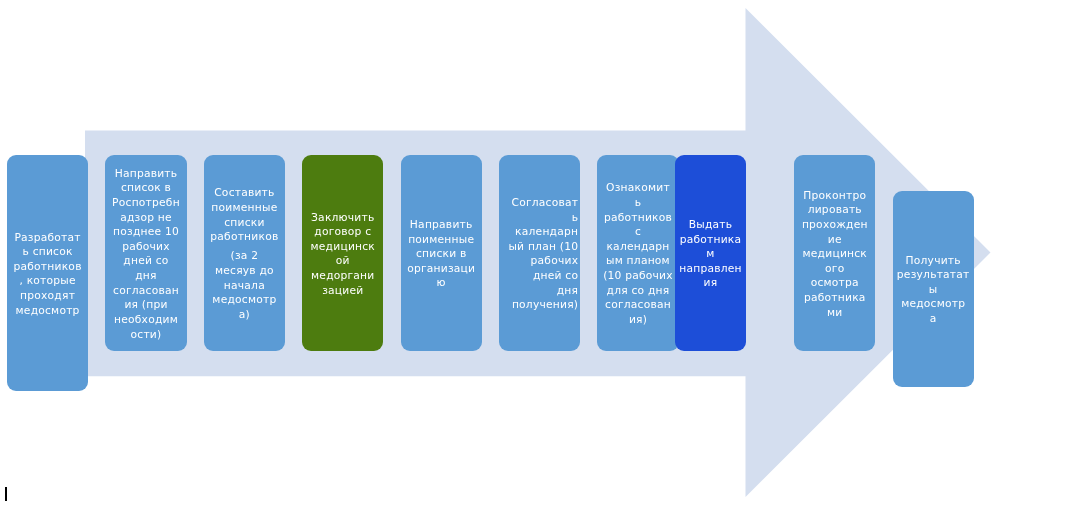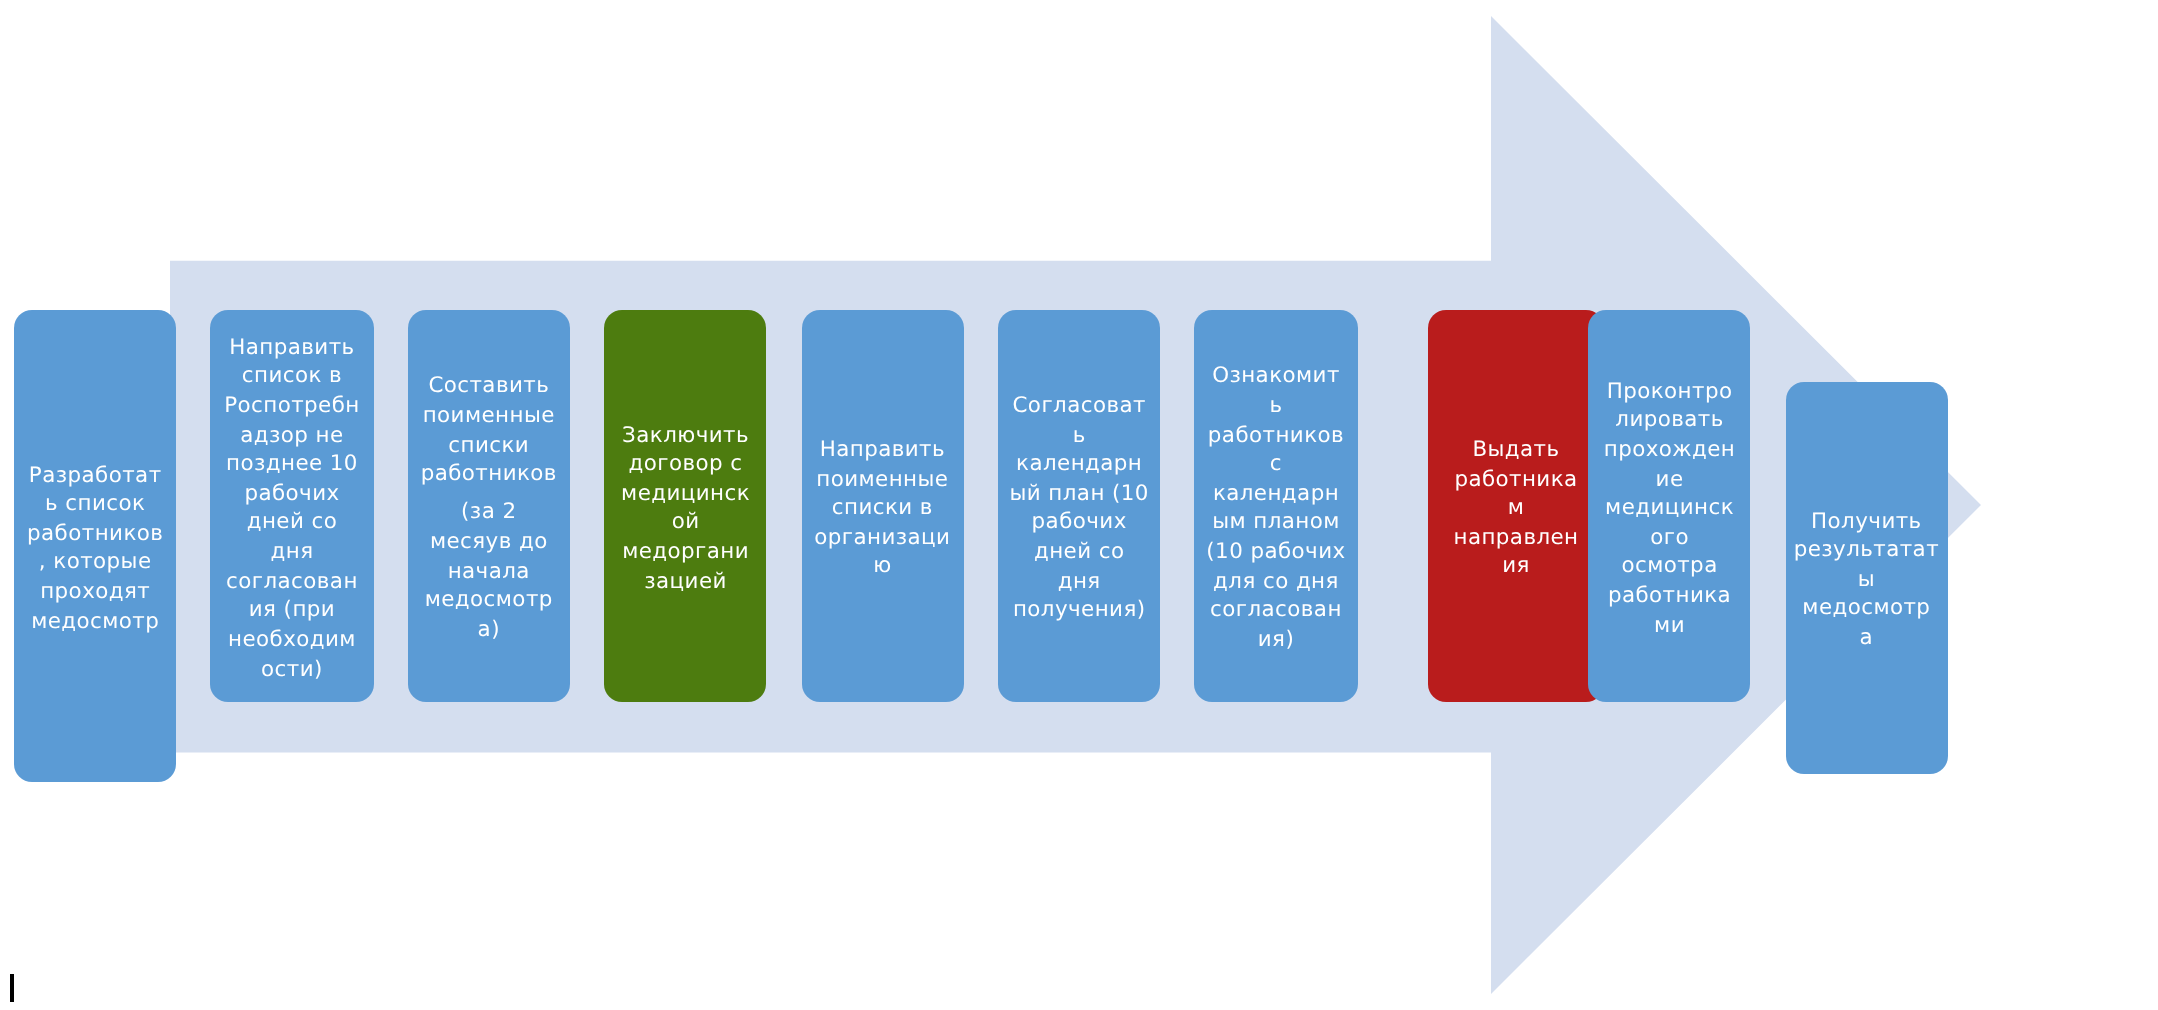--- a/index.html
+++ b/index.html
@@ -97,7 +97,7 @@
           <div class="step-line">ю</div>
         </div>
       </div>
-      <div class="step" style="left: 499px; top: 155.4px; width: 81.2px; height: 196px; background: rgb(91, 155, 213); color: rgb(255, 255, 255);">
+      <div class="step" style="left: 499px; top: 155.4px; width: 81.2px; height: 196px; background: rgb(91, 155, 213); color: rgb(255, 255, 255); text-align: right;">
         <div class="step-text">
           <div class="step-line">Согласоват</div>
           <div class="step-line">ь</div>

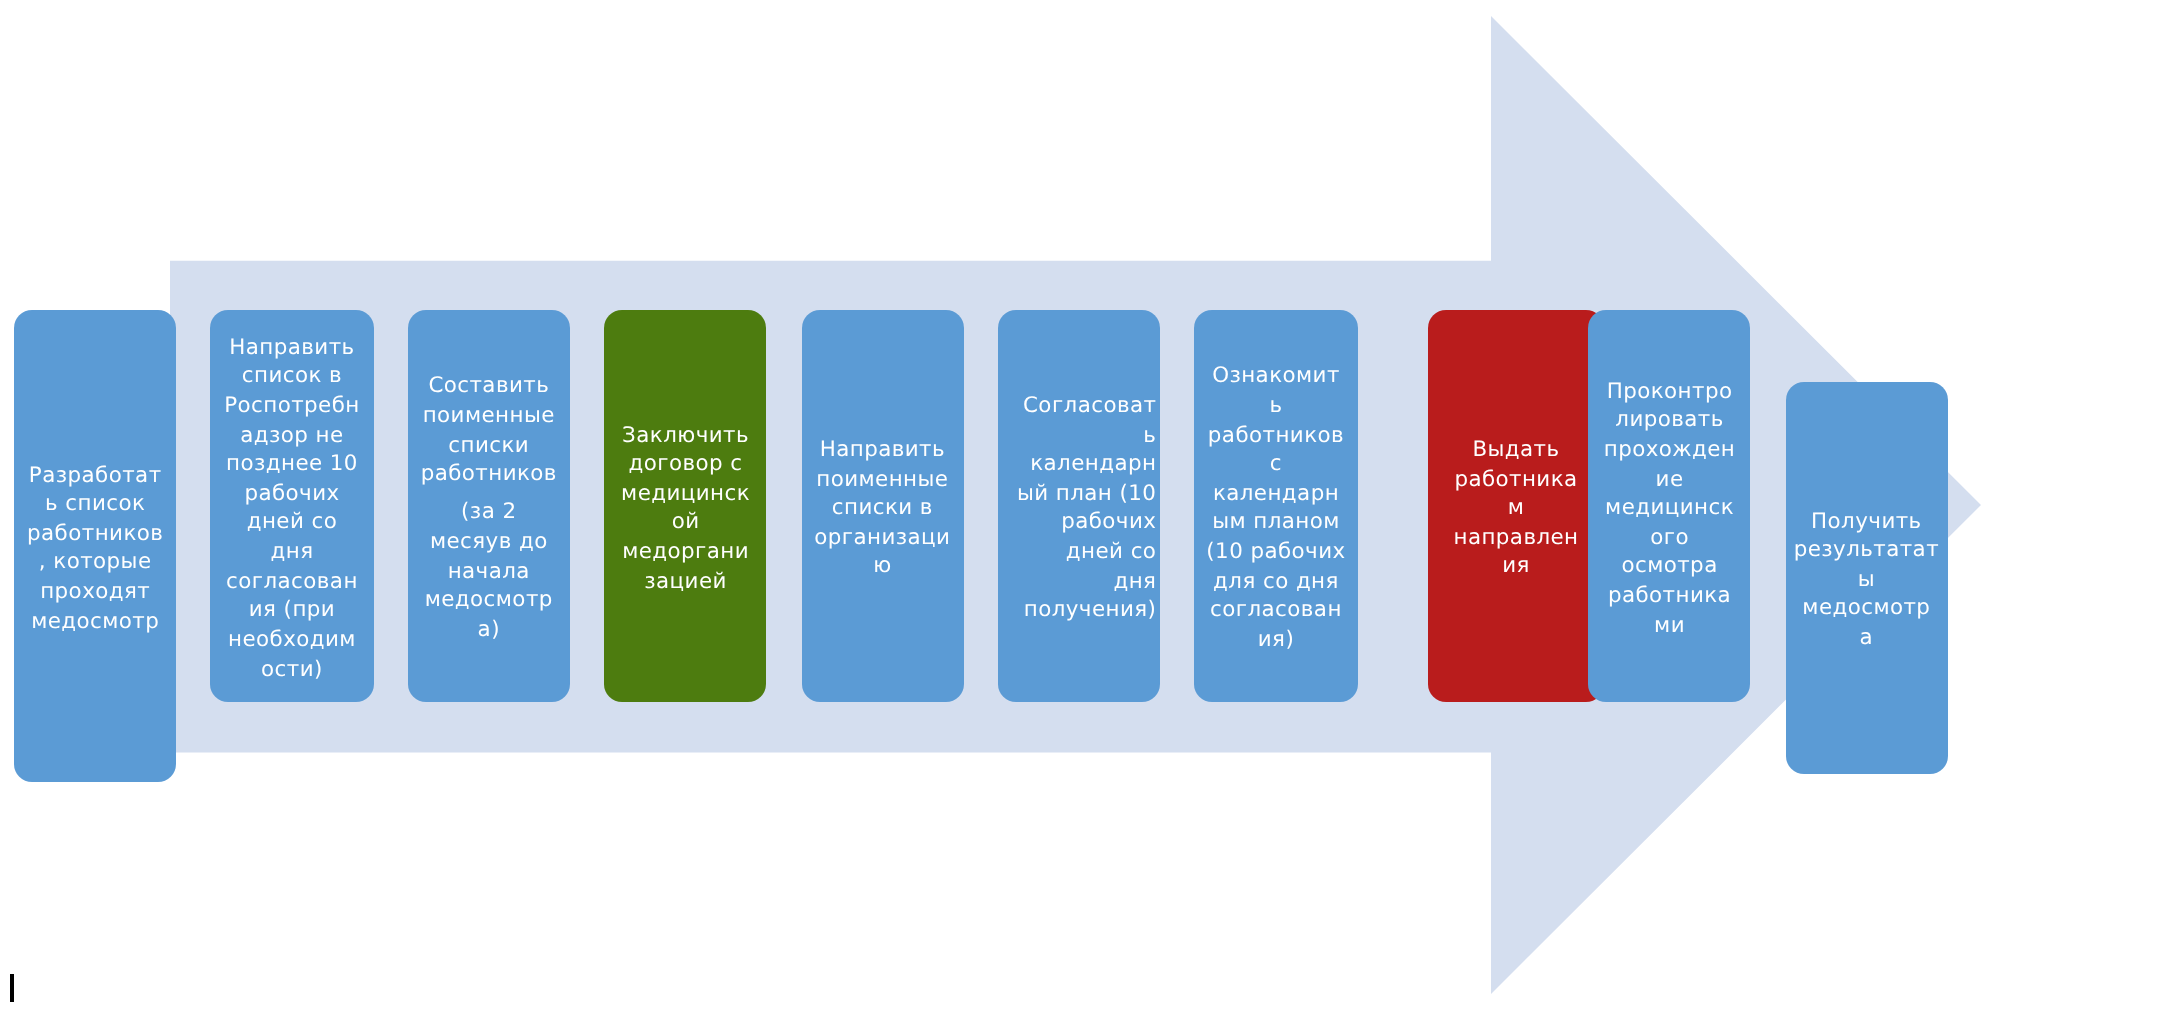--- a/index.html
+++ b/index.html
@@ -123,7 +123,7 @@
           <div class="step-line">ия)</div>
         </div>
       </div>
-      <div class="step" style="left: 714px; top: 155.4px; width: 88px; height: 196px; background: #b91c1c; color: rgb(255, 255, 255);">
+      <div class="step" style="left: 675px; top: 155.4px; width: 71px; height: 196px; background: #1d4ed8; color: rgb(255, 255, 255);">
         <div class="step-text">
           <div class="step-line">Выдать</div>
           <div class="step-line">работника</div>

